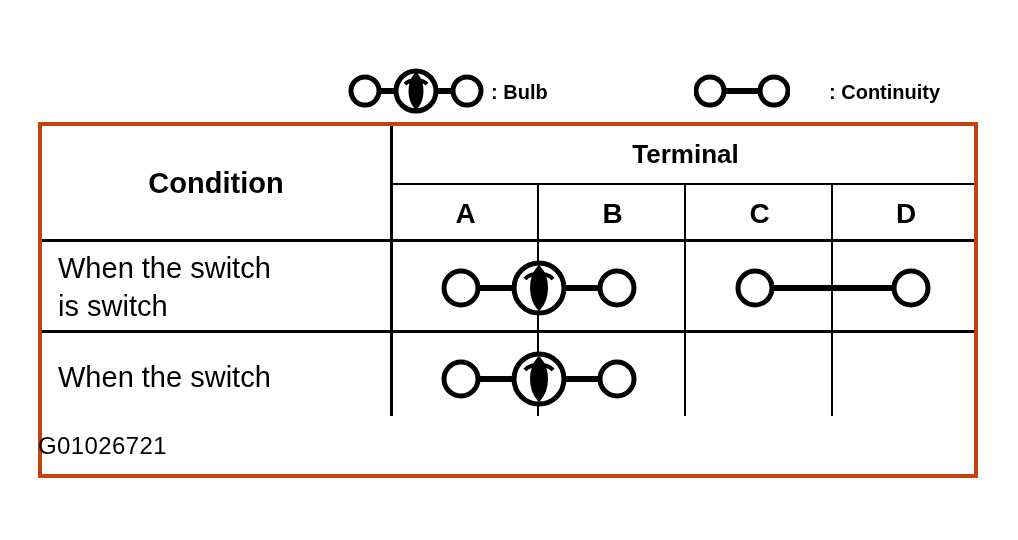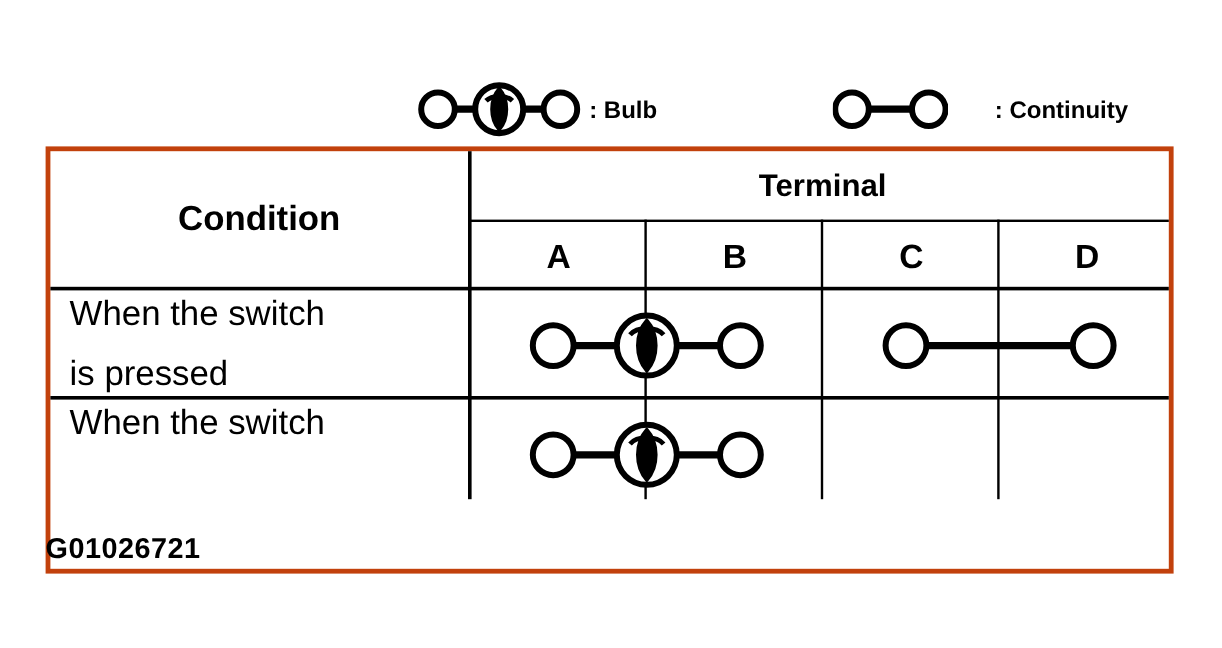--- a/index.html
+++ b/index.html
@@ -129,7 +129,7 @@
     text-align: left;
     display: flex;
     flex-direction: column;
-    justify-content: space-between;
+    justify-content: center;
   }
   #cond-row-1 { top: 118px; height: 88px; }
   #cond-row-2 { top: 209px; height: 85px; }

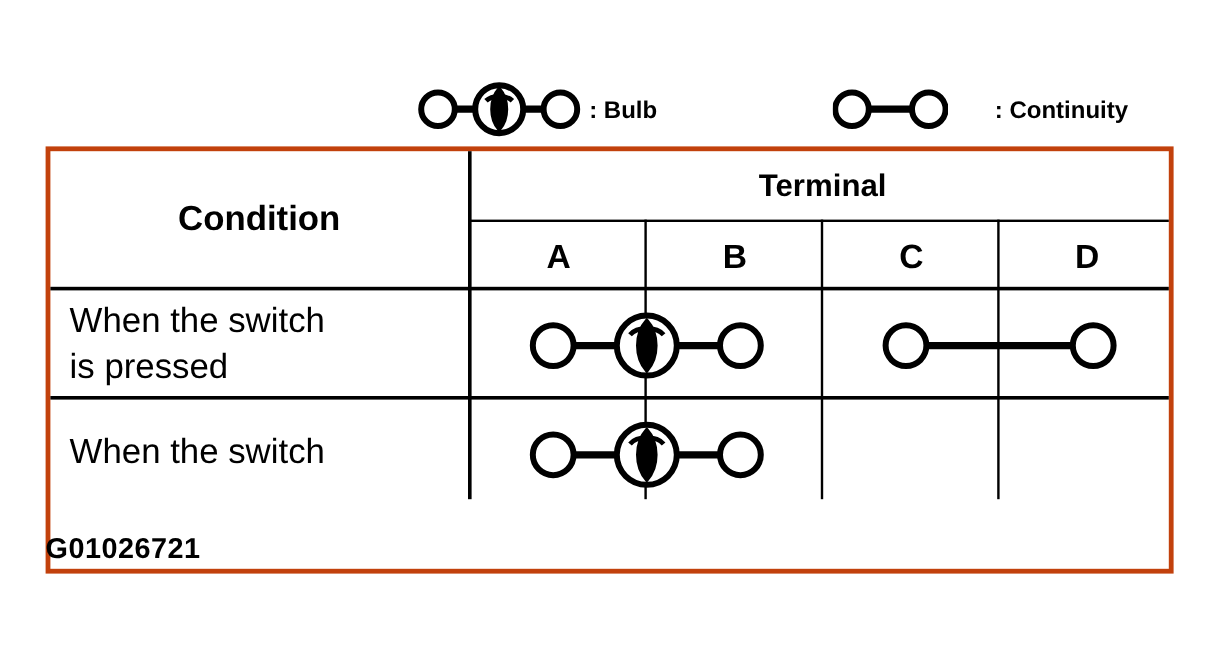--- a/index.html
+++ b/index.html
@@ -213,7 +213,7 @@
 
     <div class="cond-cell" id="cond-row-1">
       <span>When the switch</span>
-      <span>is pressed</span>
+      <span>is switch</span>
     </div>
 
     <div class="sym-wrap" id="sym-r1-ab">

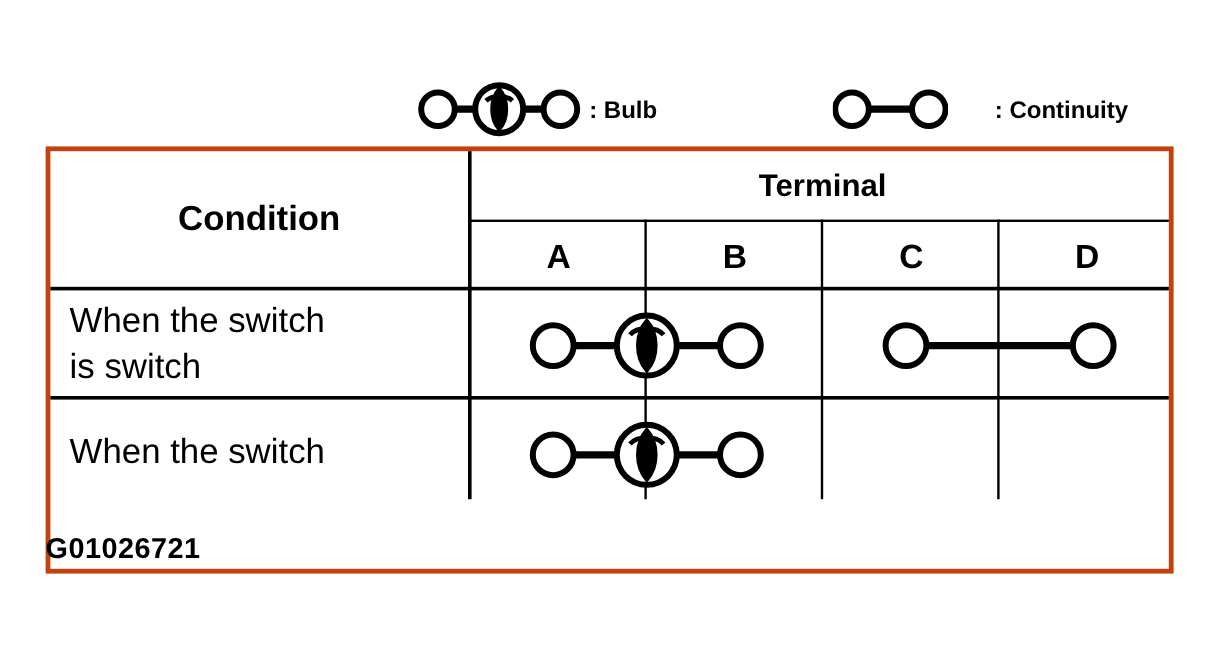--- a/index.html
+++ b/index.html
@@ -150,9 +150,9 @@
   #caption {
     position: absolute;
     left: 38px;
-    top: 444px;
+    top: 432px;
     font-size: 24px;
-    font-weight: 700;
+    font-weight: 400;
     letter-spacing: 0.4px;
     white-space: nowrap;
     text-align: center;

